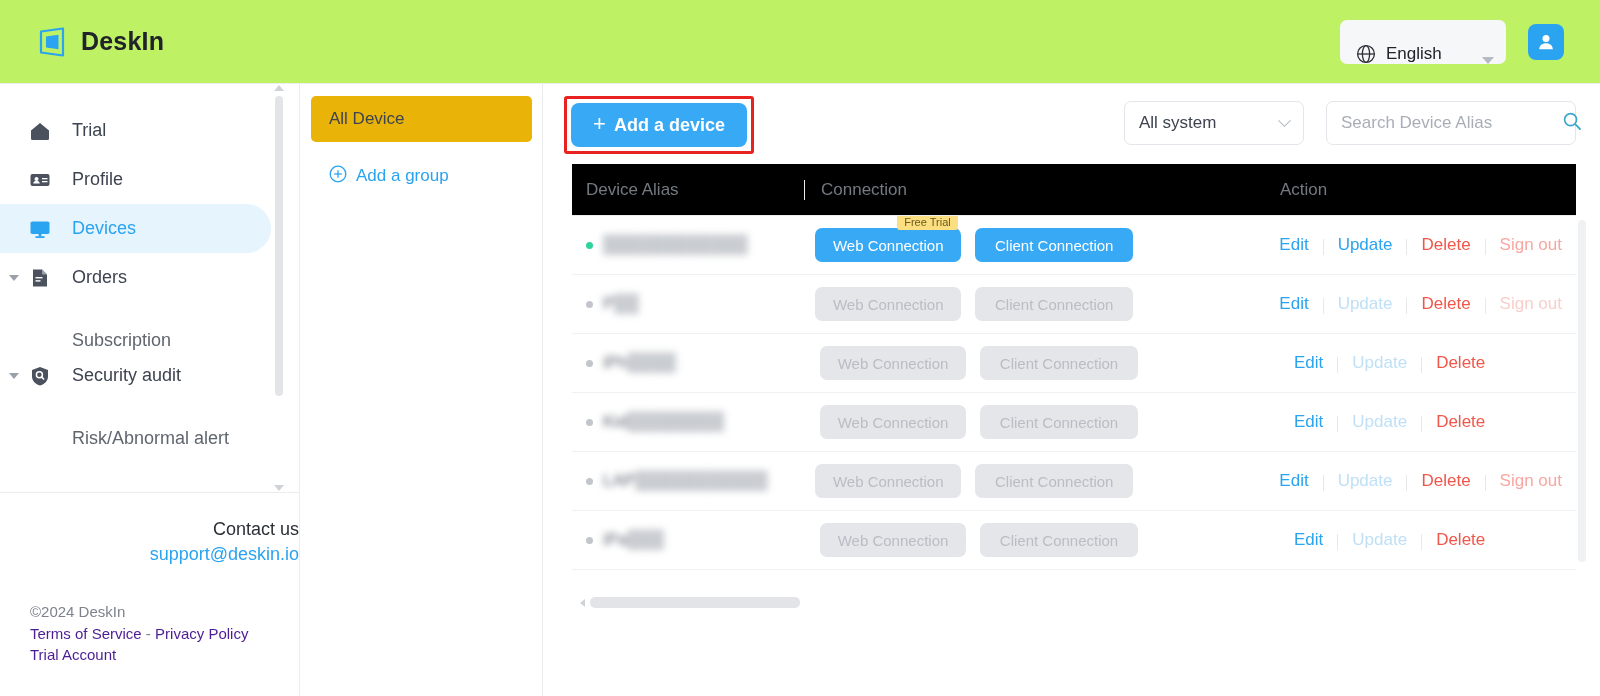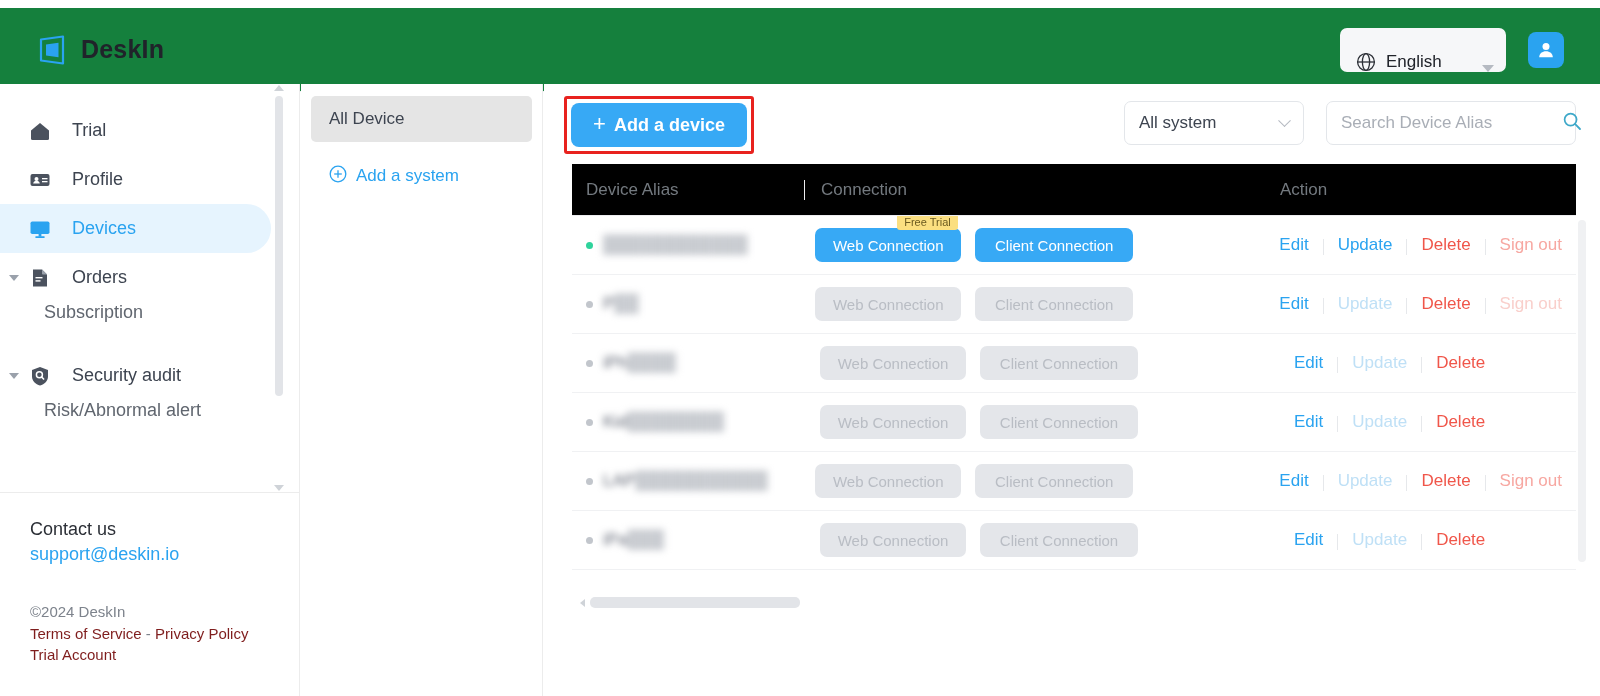--- a/index.html
+++ b/index.html
@@ -13,8 +13,8 @@
 
   
   .header {
-    position: absolute; top: 8px; left: 0; width: 1600px; height: 84px;
-    background: #15803d; border-bottom: 1px solid #eceef1;
+    position: absolute; top: 0; left: 0; width: 1600px; height: 84px;
+    background: #bef264; border-bottom: 1px solid #eceef1;
     display: flex; align-items: center;
   }
   .brand { display: flex; align-items: center; gap: 13px; margin-left: 36px; }

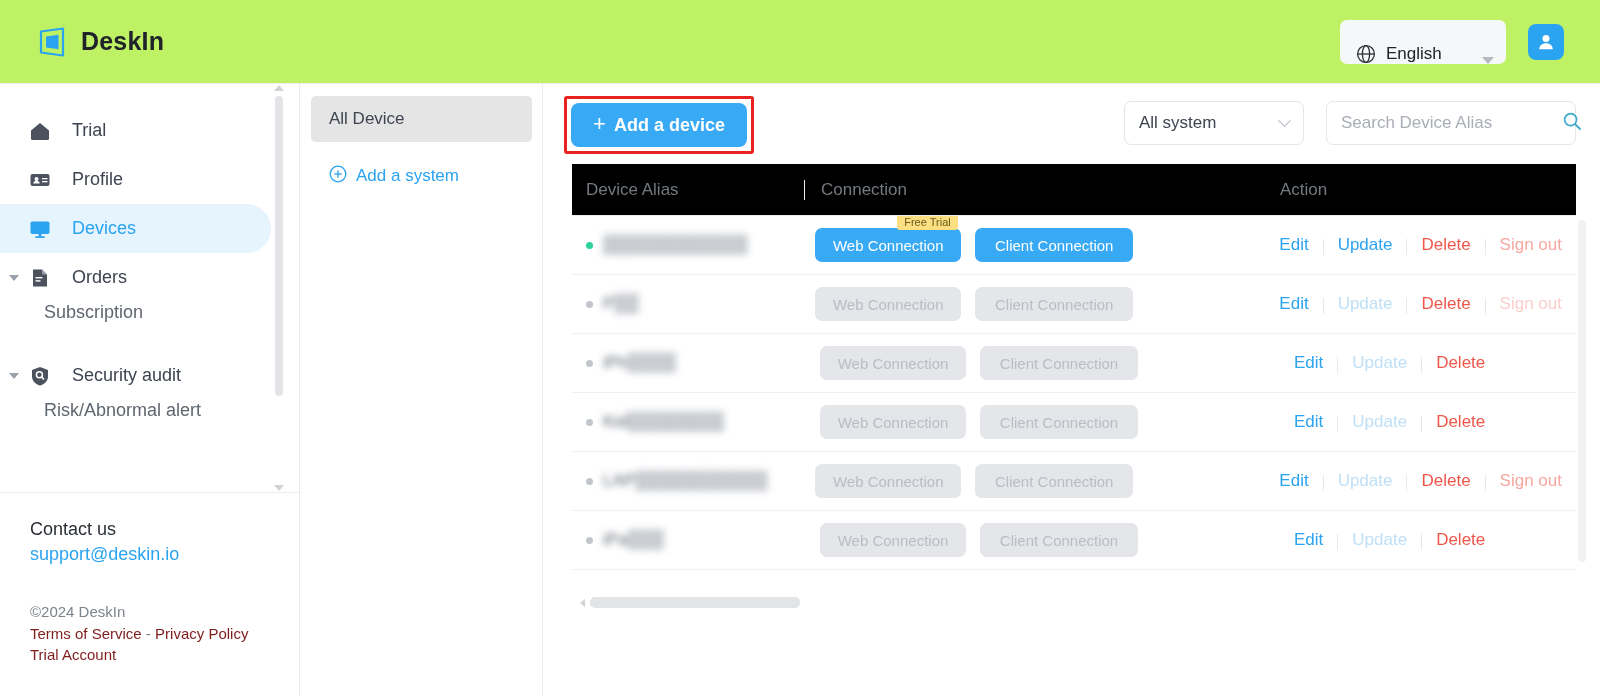--- a/index.html
+++ b/index.html
@@ -96,7 +96,7 @@
     margin: 0 10px; padding: 0 18px; border-radius: 5px;
     font-size: 17px; color: #3d4450; cursor: pointer;
   }
-  .group-item.active { background: #e5e5e5; }
+  .group-item.active { background: #eab308; }
   .group-count { margin-left: auto; font-size: 15px; color: #868c95; }
   .group-add {
     display: flex; align-items: center; gap: 9px;

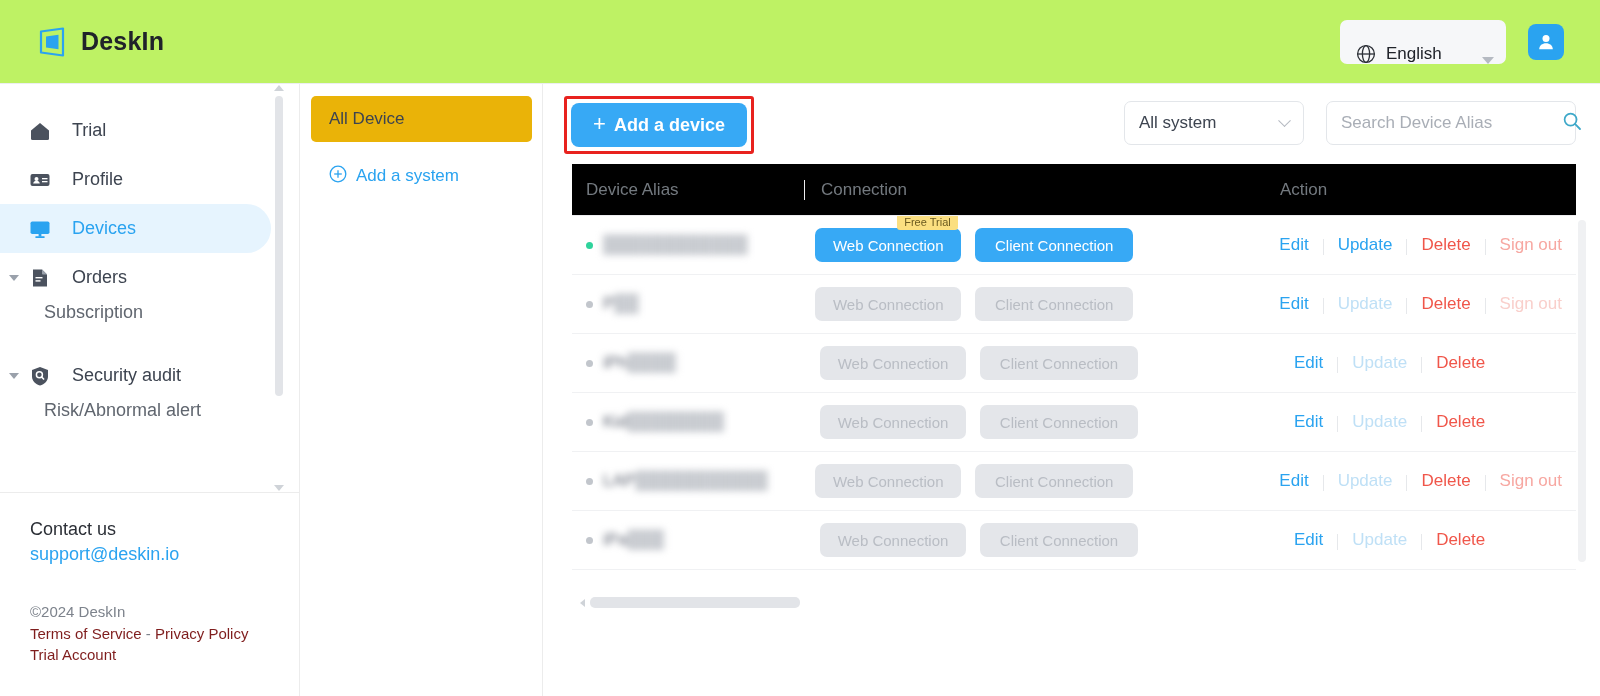--- a/index.html
+++ b/index.html
@@ -345,7 +345,7 @@
           <line x1="5.2" y1="9" x2="12.8" y2="9" stroke="#2aa3f0" stroke-width="1.3"></line>
         </svg>
       </span>
-      <span>Add a system</span>
+      <span>Add a group</span>
     </div>
   </div>
 

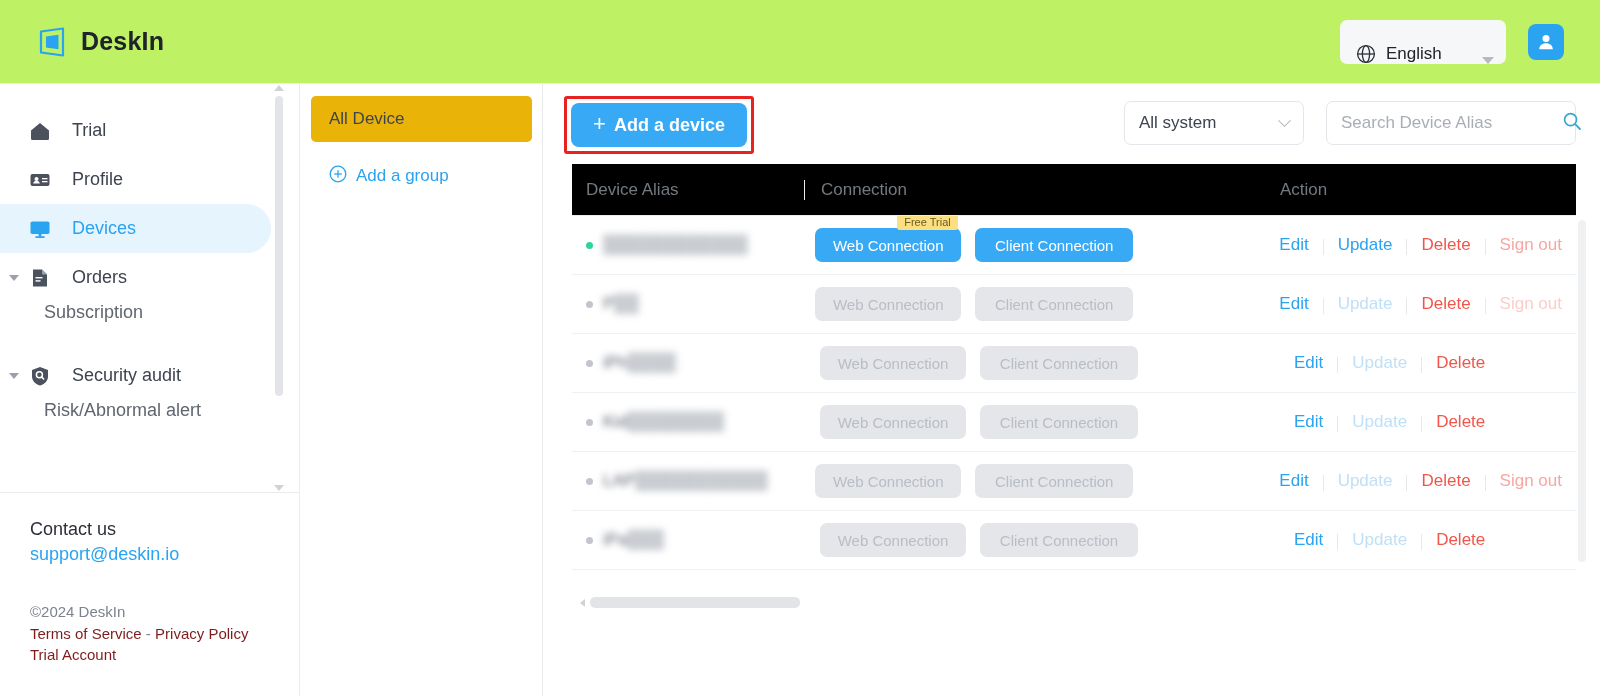--- a/index.html
+++ b/index.html
@@ -61,8 +61,8 @@
     border-top: 6.5px solid #9aa1ab;
   }
   .nav-sub {
-    display: flex; align-items: flex-start; height: 49px;
-    padding-left: 44px; font-size: 18px; color: #60666f; cursor: pointer;
+    display: flex; align-items: flex-end; height: 49px;
+    padding-left: 72px; font-size: 18px; color: #60666f; cursor: pointer;
   }
   .side-scrollbar {
     position: absolute; top: 0; right: 14px; width: 12px; height: 408px;

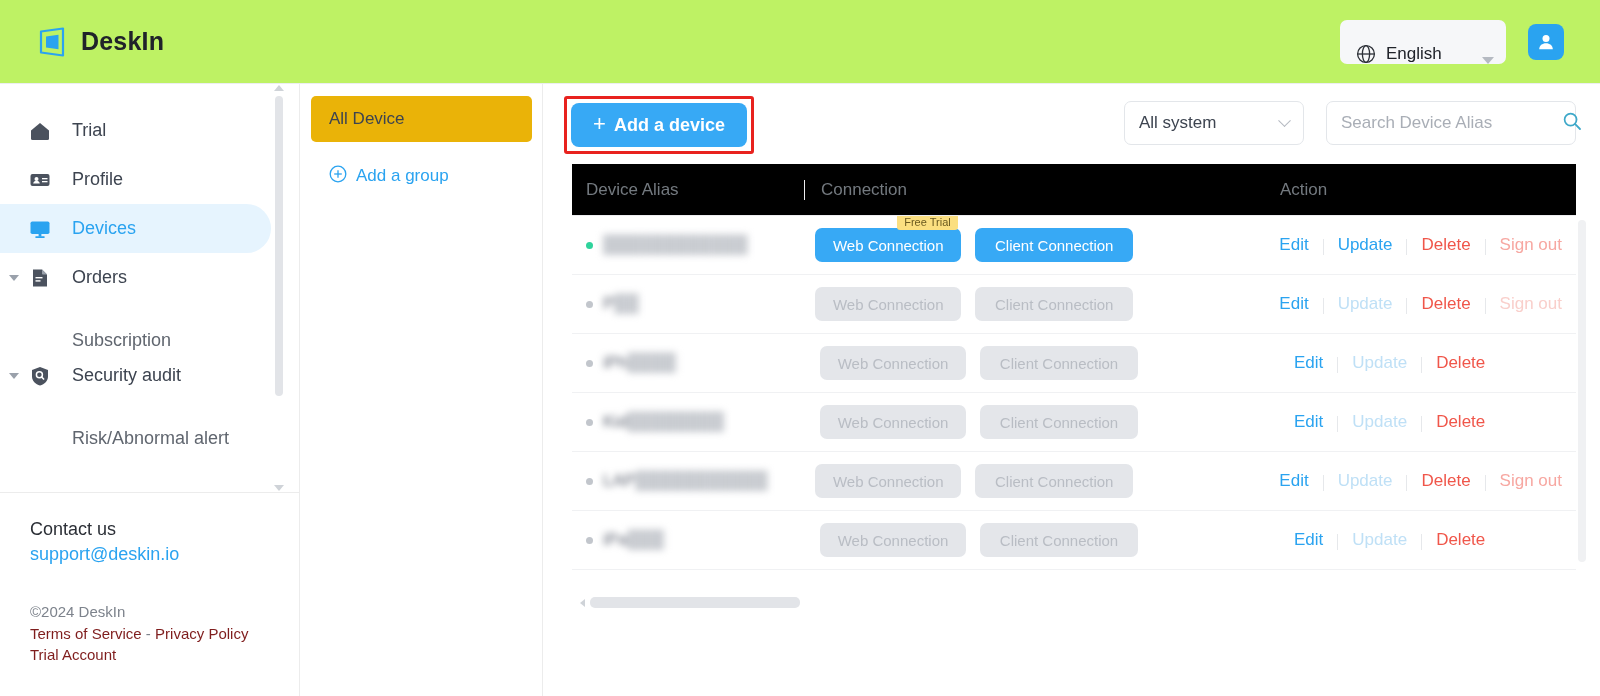--- a/index.html
+++ b/index.html
@@ -79,7 +79,7 @@
   }
 
   .side-divider { margin: 0 0 0 0; border-top: 1px solid #ececec; }
-  .contact-block { padding: 24px 0 0 30px; }
+  .contact-block { padding: 24px 0 0 30px; text-align: right; }
   .contact-title { font-size: 18px; color: #2b2f36; line-height: 24px; }
   .contact-mail { font-size: 18px; color: #2aa3f0; line-height: 26px; cursor: pointer; }
   .legal-block { padding: 34px 0 0 30px; }

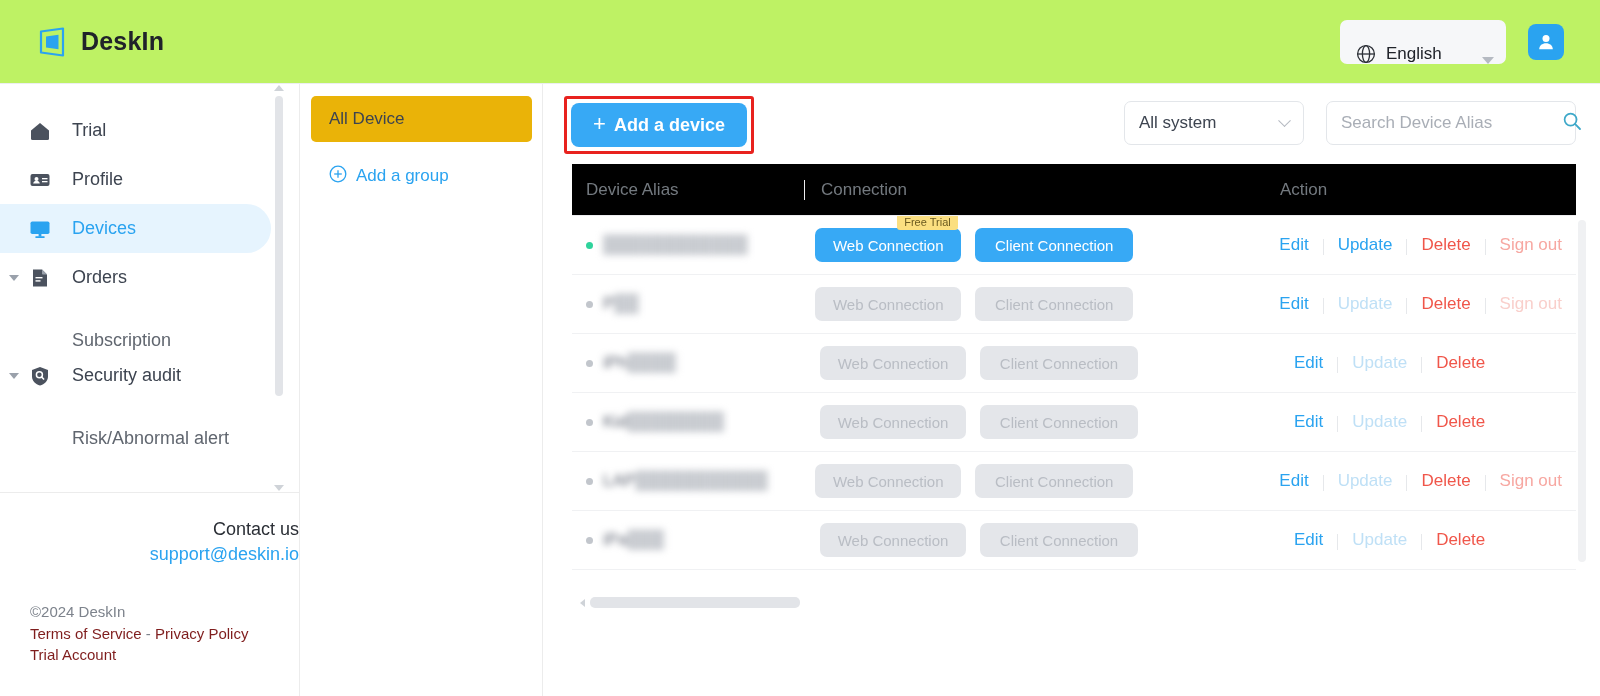--- a/index.html
+++ b/index.html
@@ -84,7 +84,7 @@
   .contact-mail { font-size: 18px; color: #2aa3f0; line-height: 26px; cursor: pointer; }
   .legal-block { padding: 34px 0 0 30px; }
   .legal-line { font-size: 15px; color: #7d838c; line-height: 21.5px; }
-  .legal-link { color: #7f1d1d; cursor: pointer; }
+  .legal-link { color: #4c1d95; cursor: pointer; }
 
   
   .group-panel {

